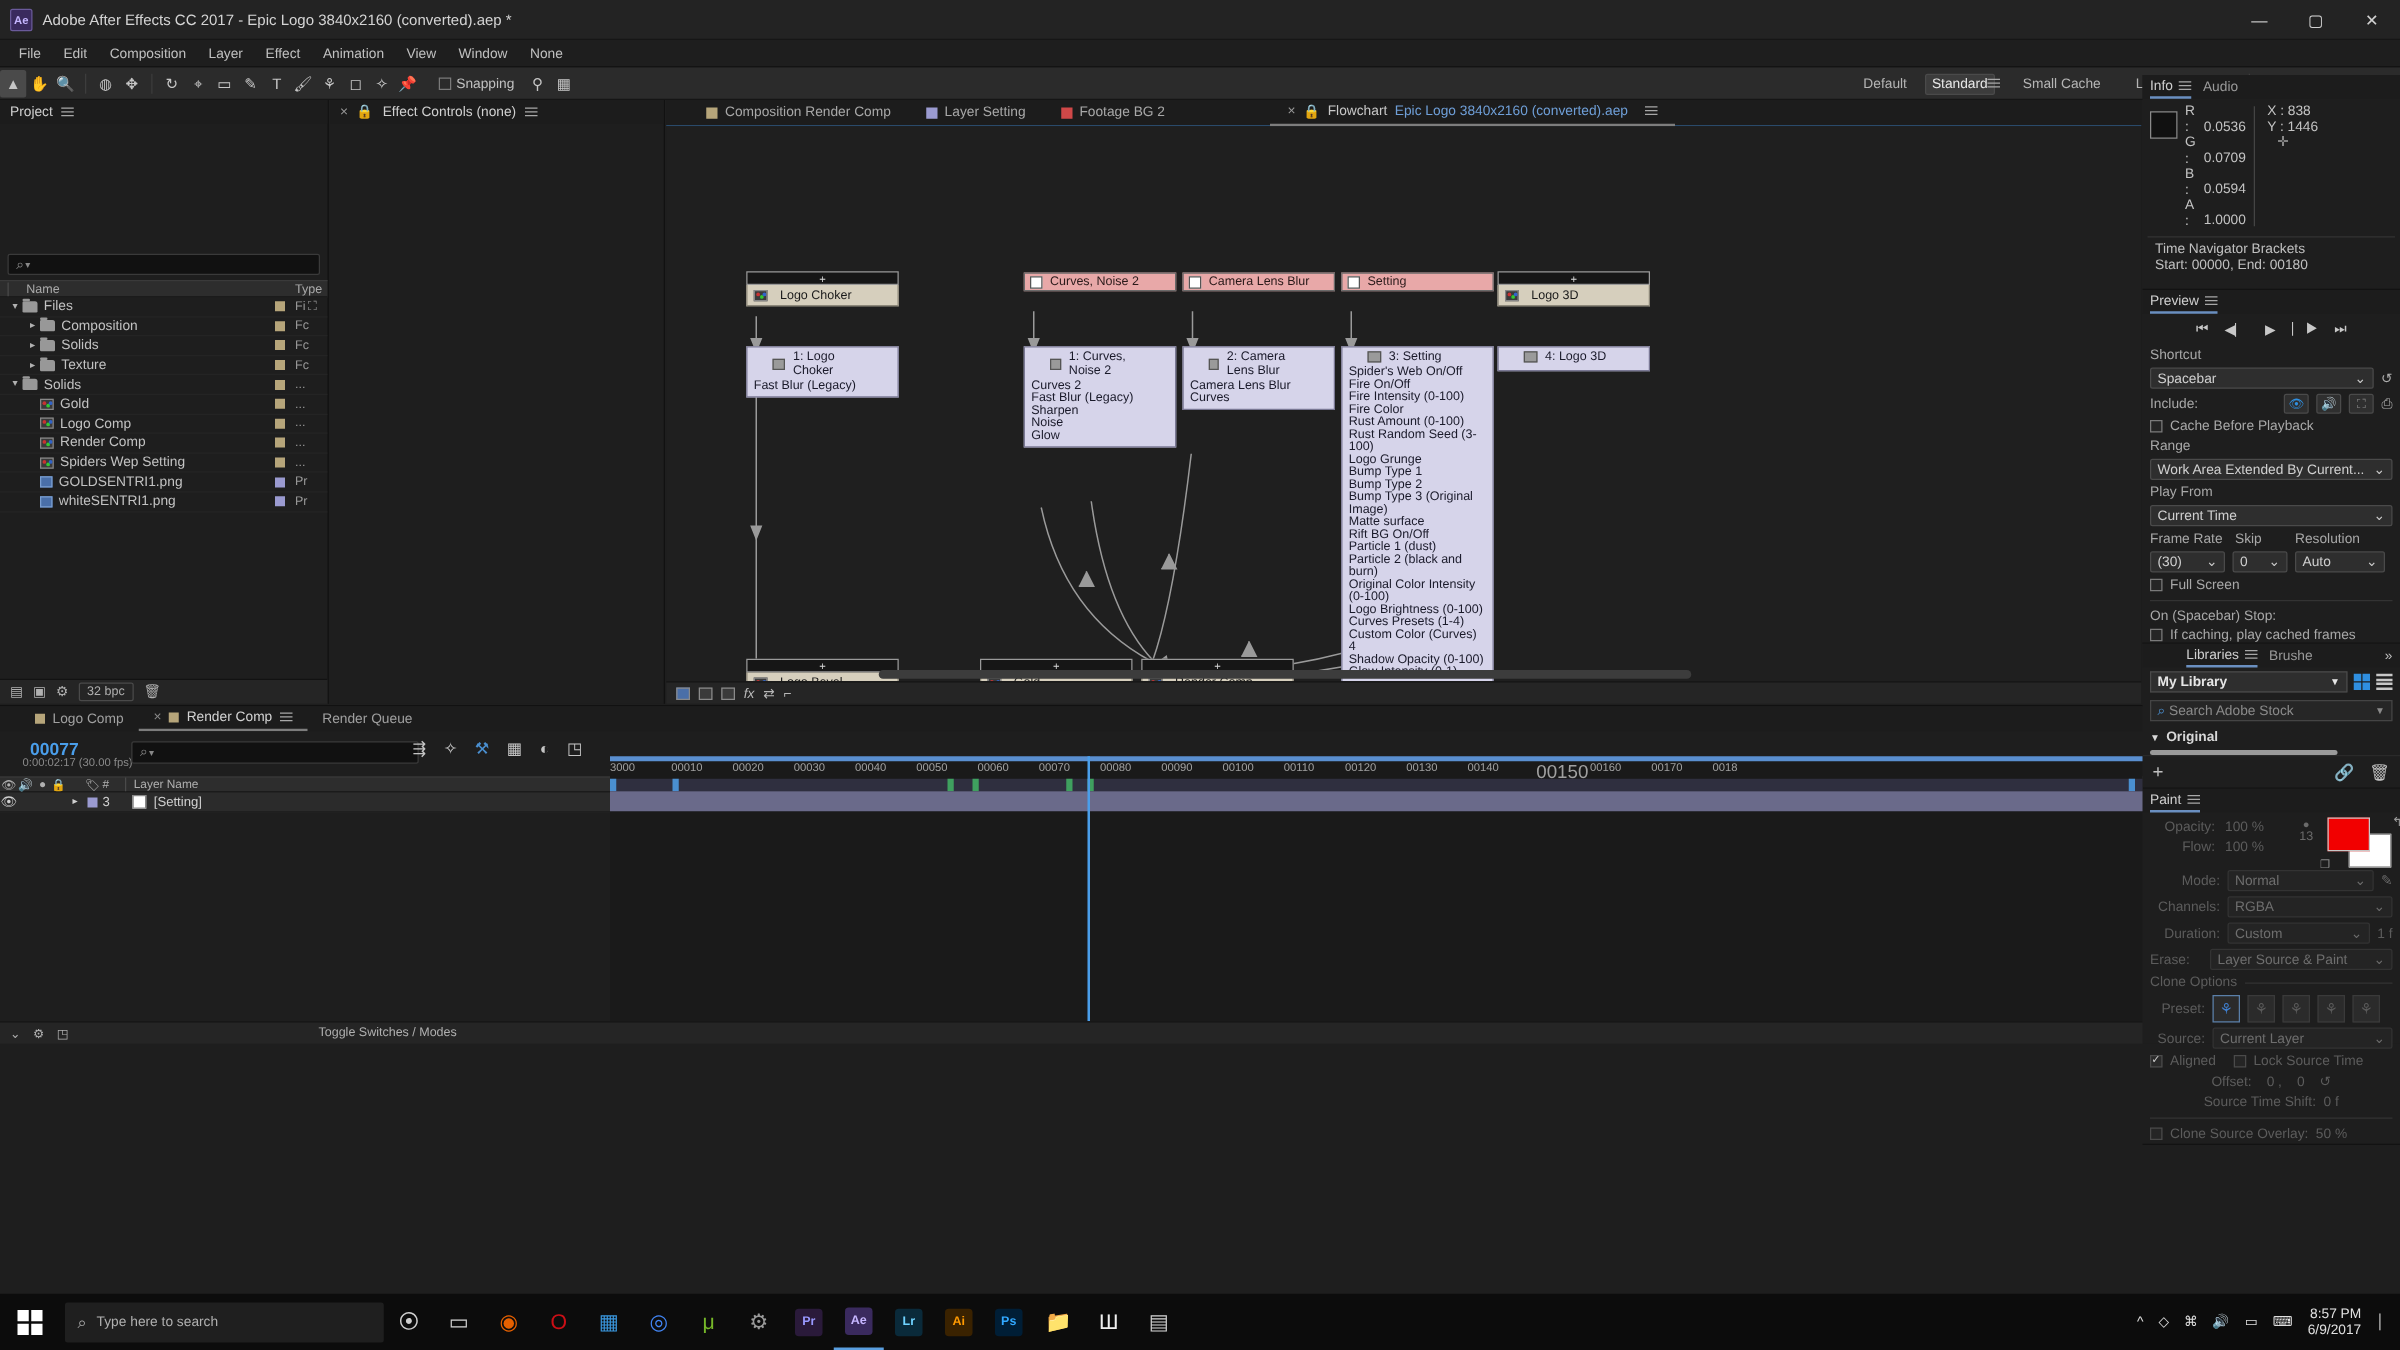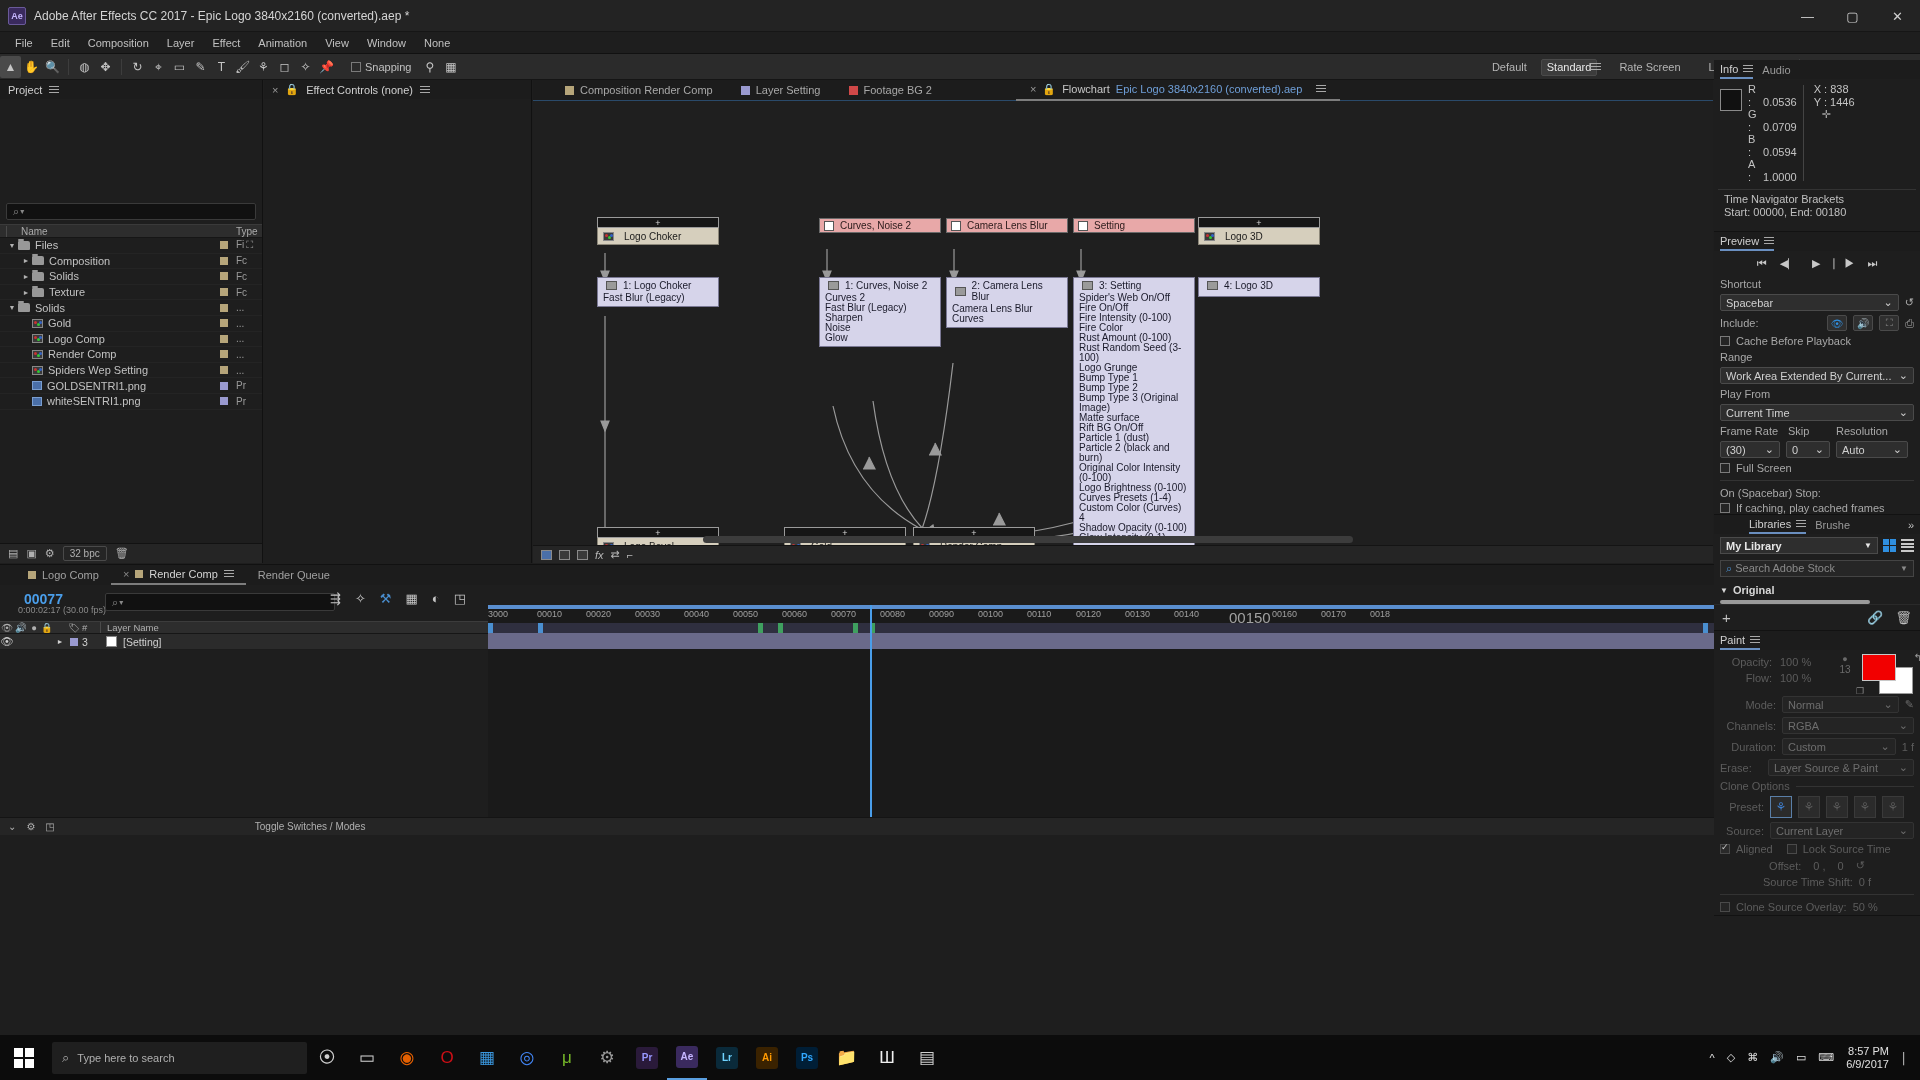--- a/index.html
+++ b/index.html
@@ -265,7 +265,7 @@
           <i></i>
           <i></i>
         </span>
-        <div class="ws">Rate Screen</div>
+        <div class="ws">Small Cache</div>
         <div class="ws">Libraries</div>
         <div class="ws">»</div>
         <div class="ws-sep"></div>

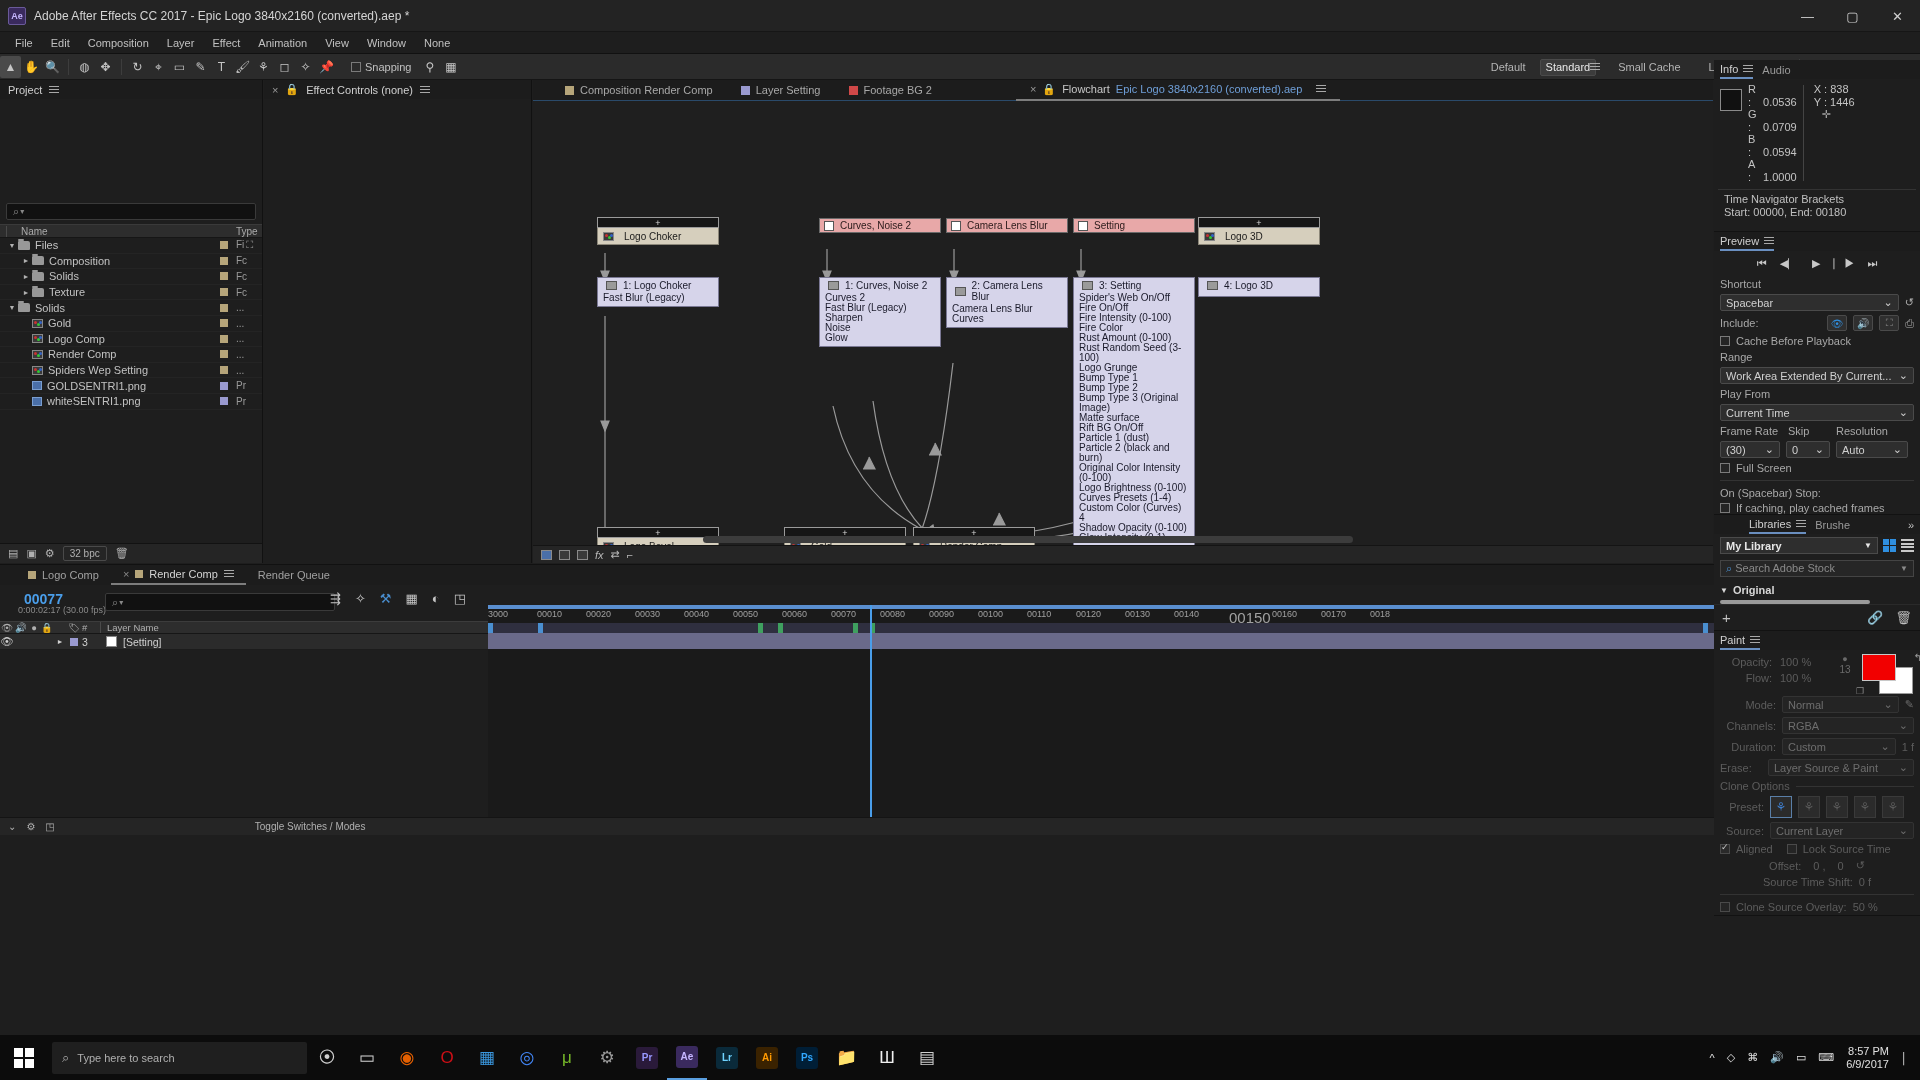--- a/index.html
+++ b/index.html
@@ -108,7 +108,7 @@
      align-items:center; gap:6px; padding-left:4px; color:#2a1a1a; font-size:10px; }
   .node-header-red .box { width:10px; height:10px; background:#fff; border:1px solid #555; }
   .layer-node { background:#d6d4ea; border:1px solid #7a7894; color:#1a1a2a; }
-  .layer-node .ln-title { display:flex; align-items:center; gap:6px; padding:2px 8px; font-size:10px;}
+  .layer-node .ln-title { display:flex; align-items:center; gap:6px; padding:2px 20px; font-size:10px;}
   .layer-node .ln-title .box { width:11px; height:9px; background:#9a9a9a; border:1px solid #555; }
   .layer-node .ln-list { padding:0 5px 3px 5px; line-height:10px; font-size:10px; }
   .fc-svg { position:absolute; top:0; left:0; width:100%; height:100%; pointer-events:none; }

